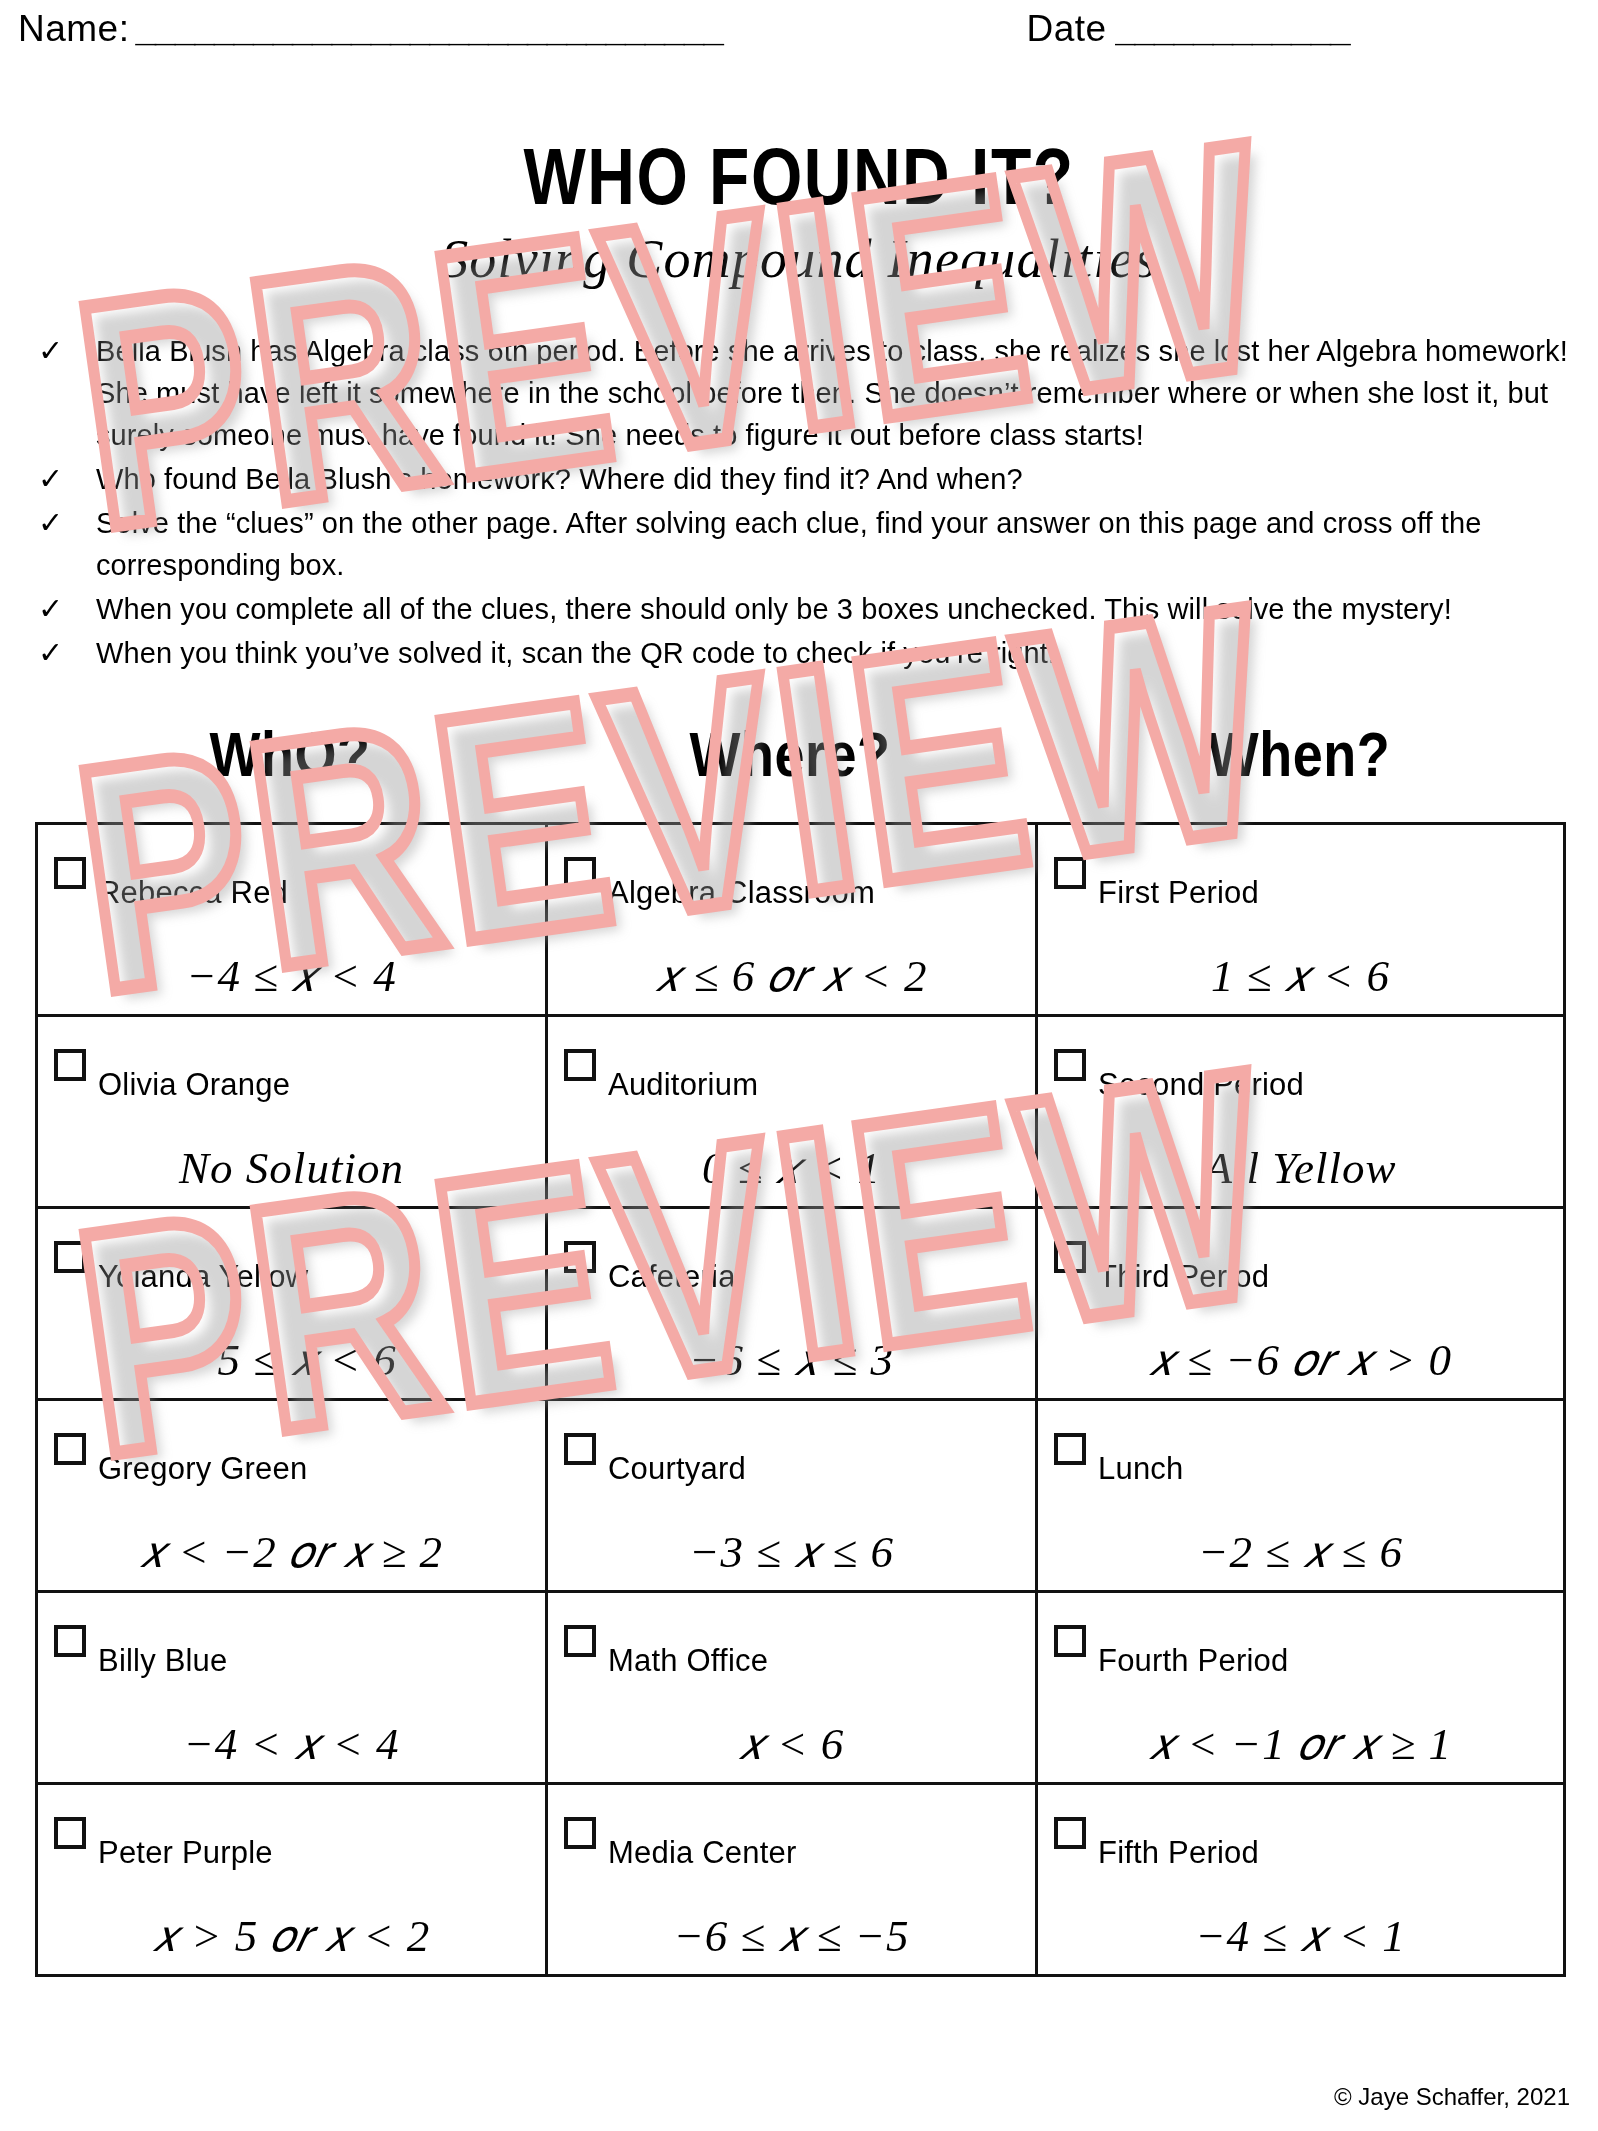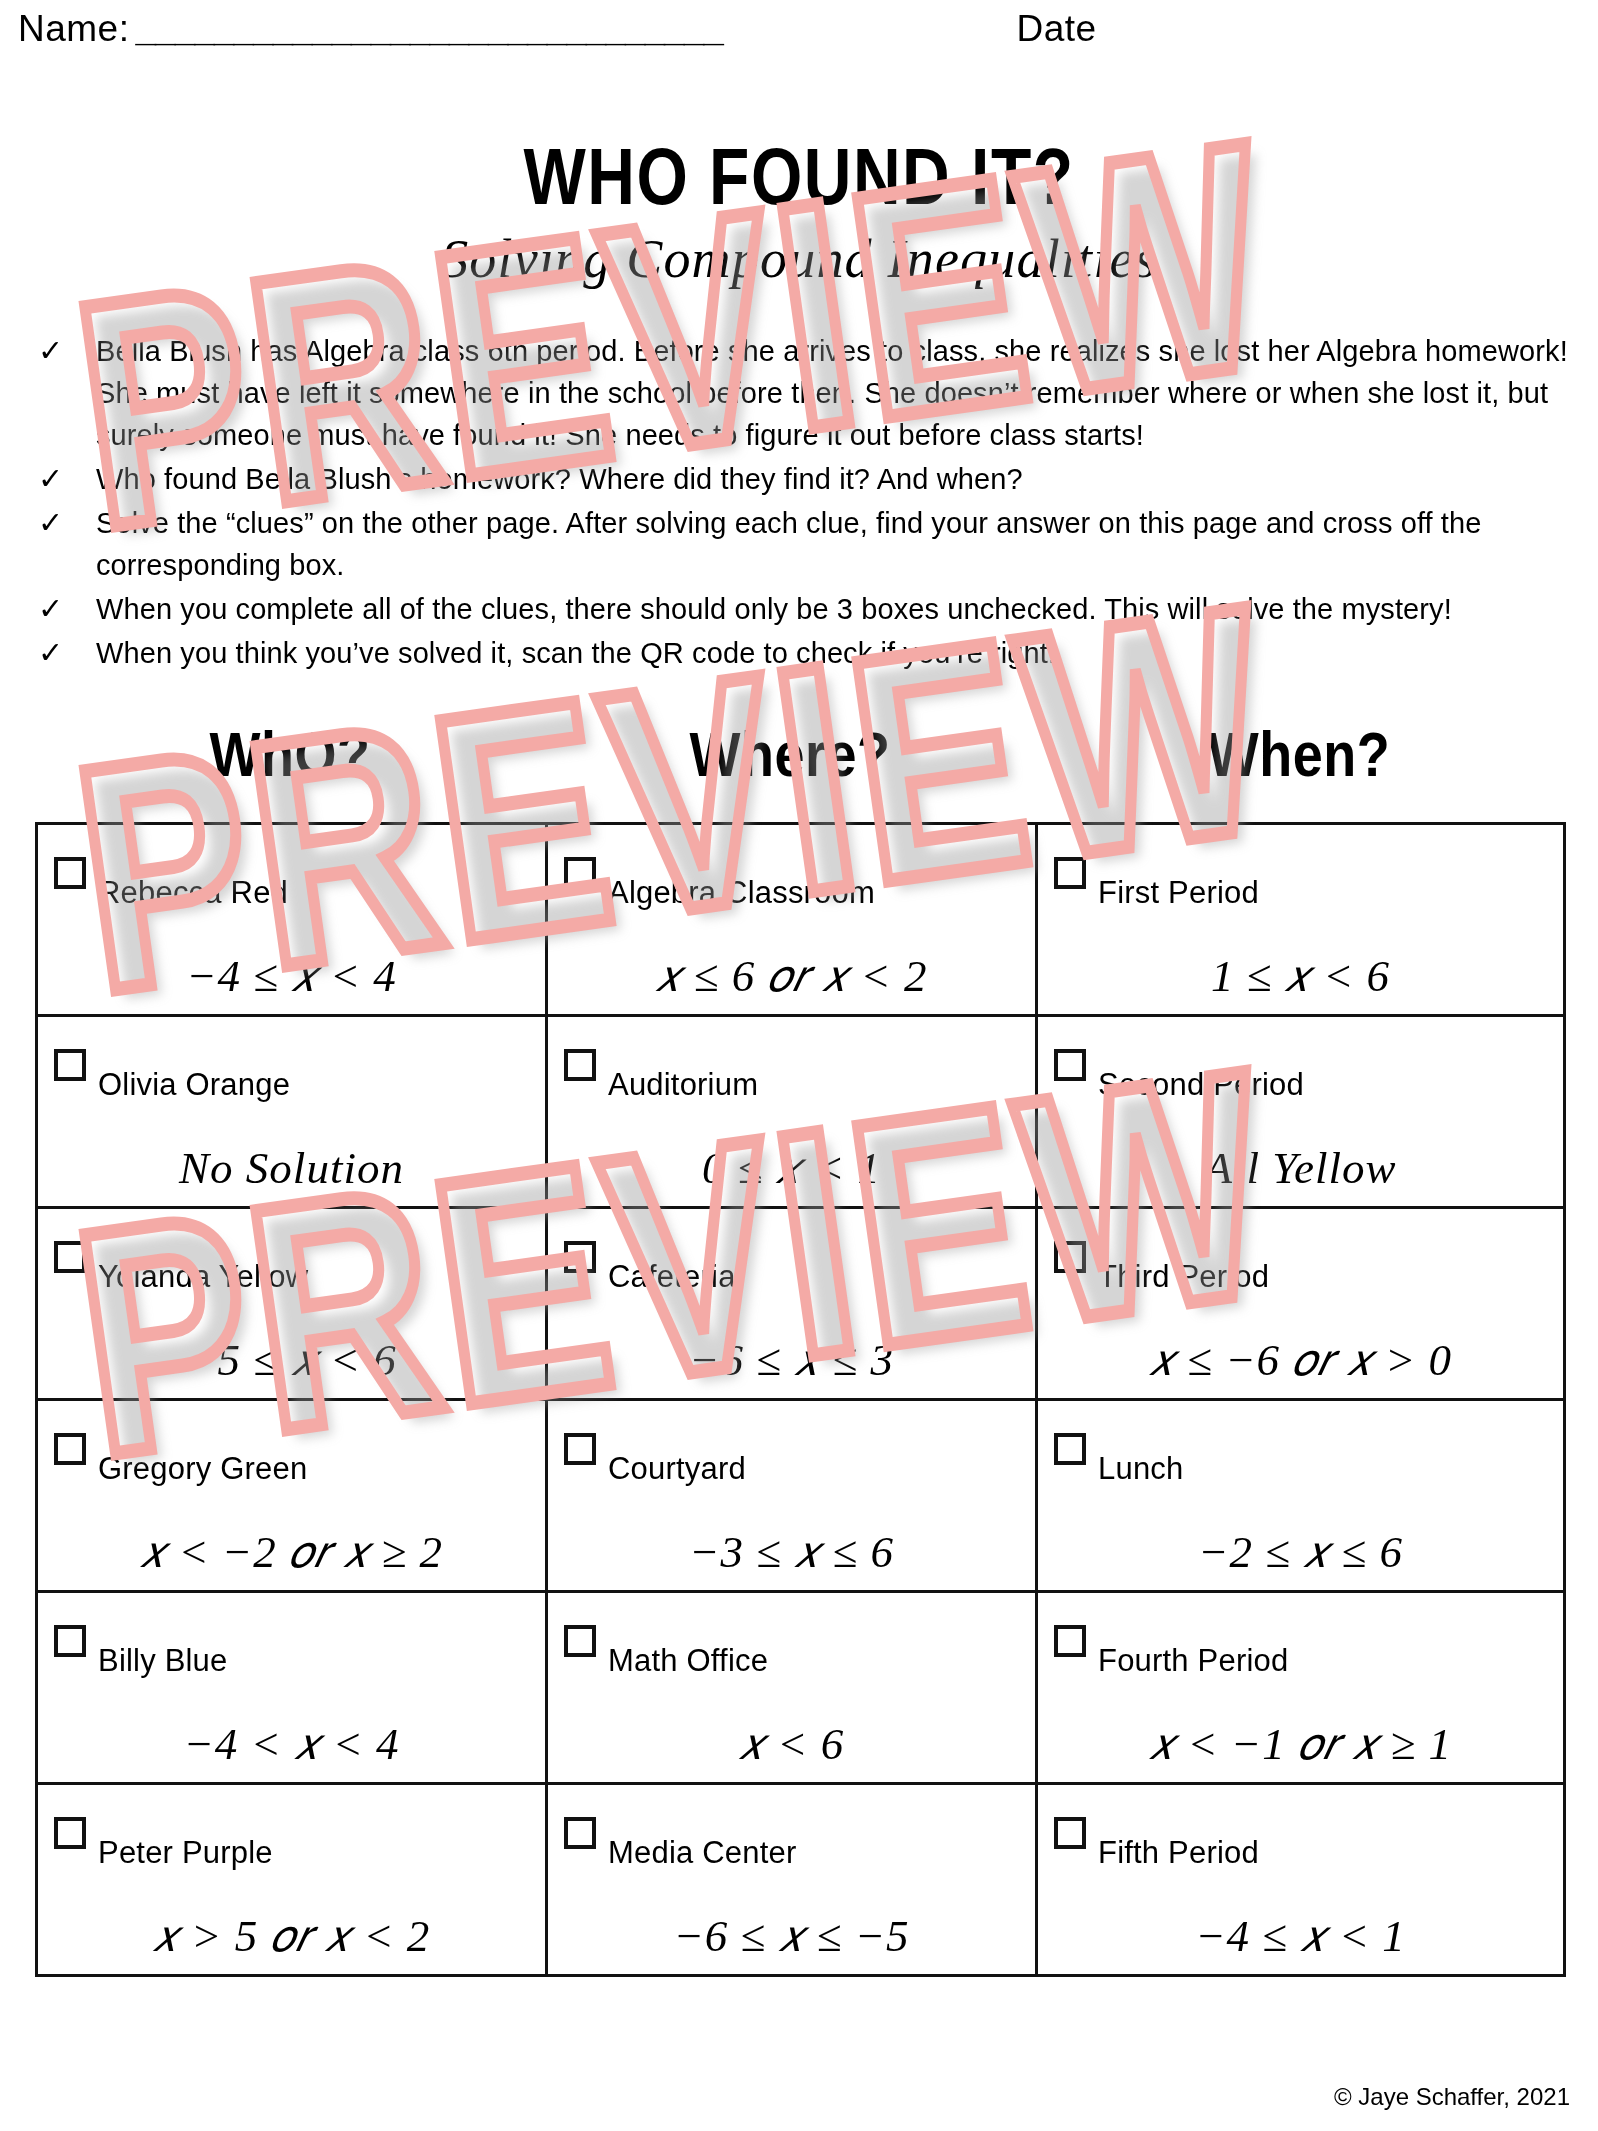--- a/index.html
+++ b/index.html
@@ -39,7 +39,7 @@
     font-weight: bold;
   }
   #name-rule { width: 855px; margin-left: 6px; }
-  #date-label { margin-left: 26px; }
+  #date-label { margin-left: 36px; }
   #date-rule { width: 340px; margin-left: 8px; }
 
   

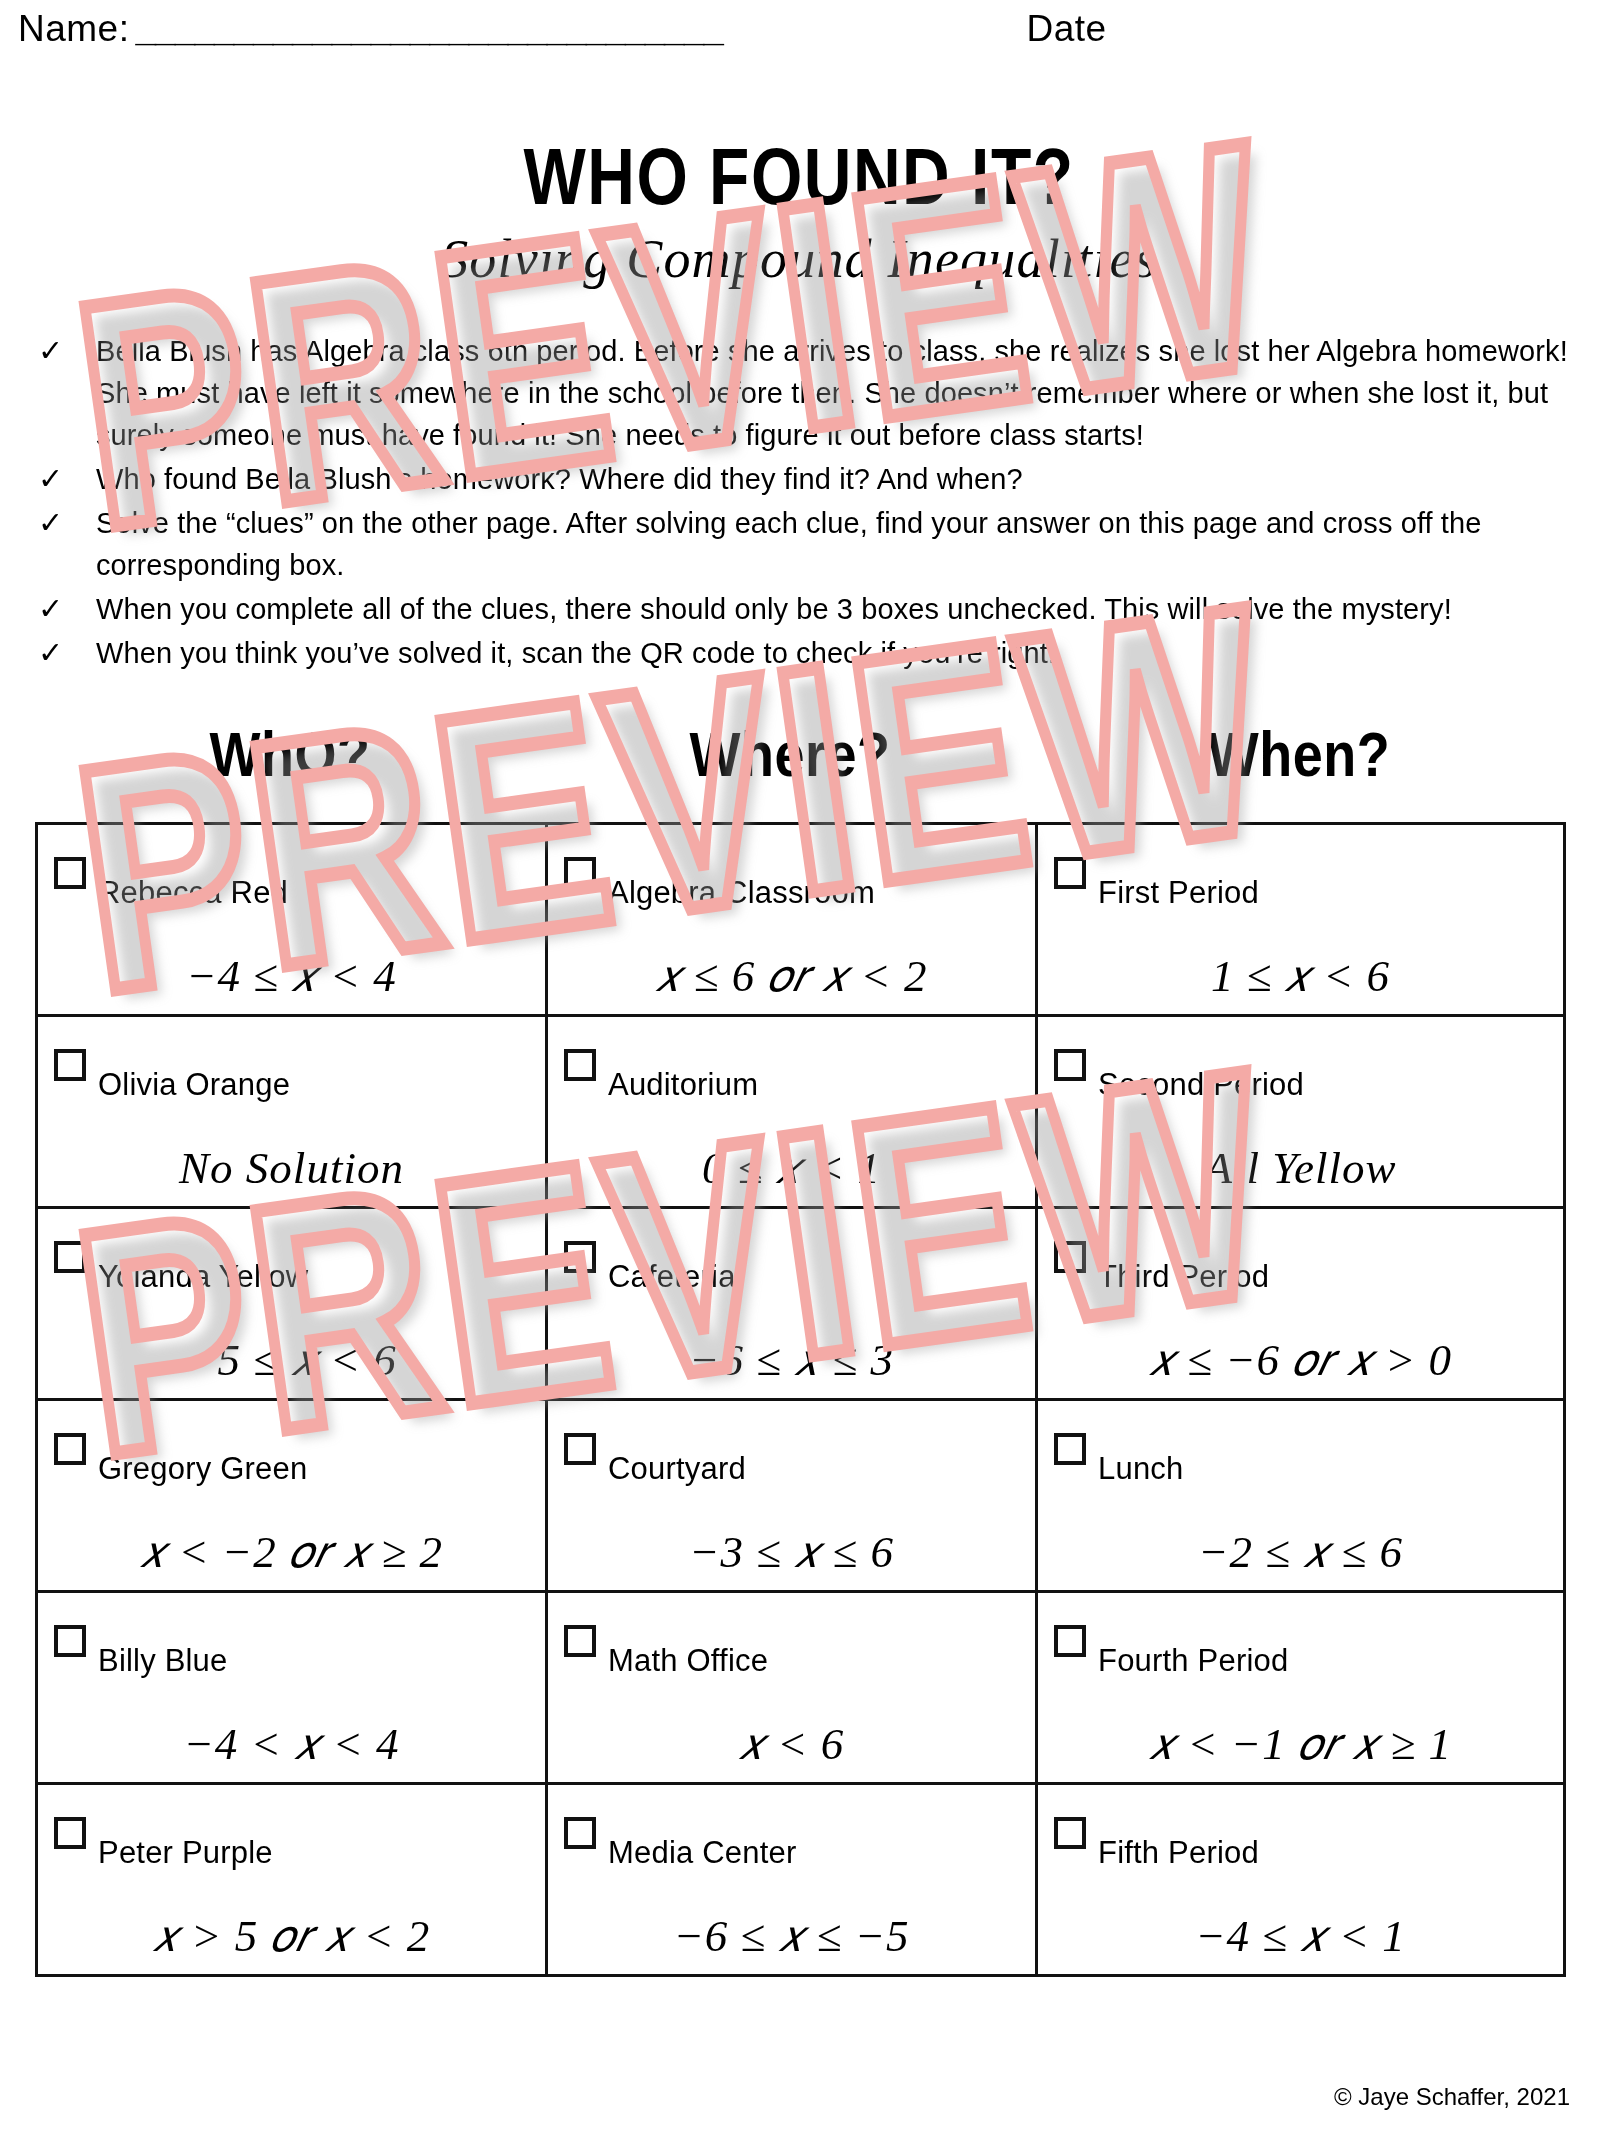--- a/index.html
+++ b/index.html
@@ -218,6 +218,7 @@
   <span class="nd-label">Name:</span>
   <span class="nd-rule" id="name-rule">______________________________</span>
   <span class="nd-label" id="date-label">Date</span>
+  <span class="nd-rule" id="date-rule">____________</span>
 </div>
 
 <div id="worksheet-title">WHO FOUND IT?</div>

